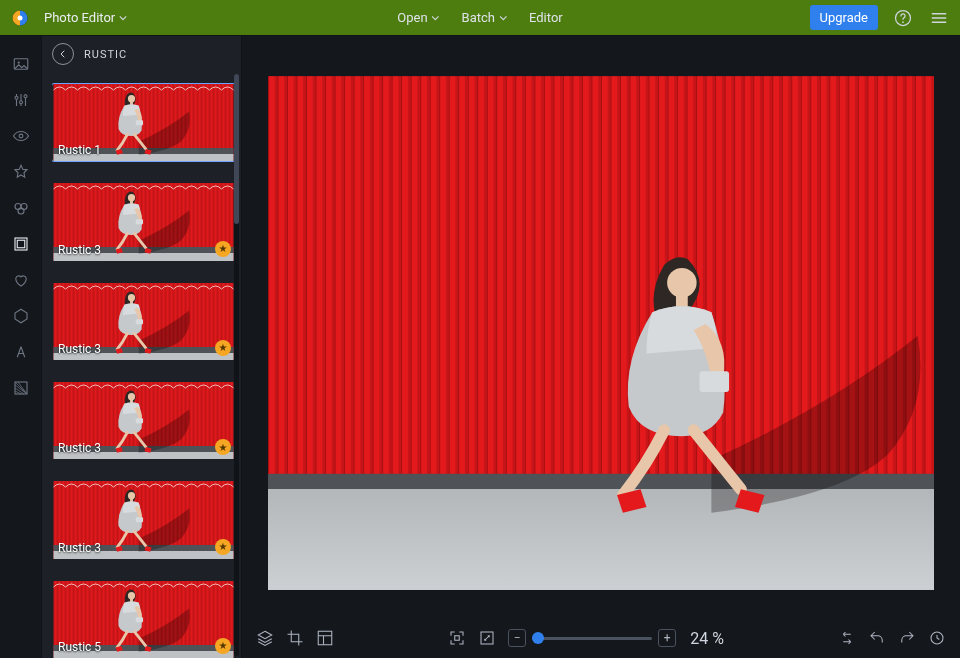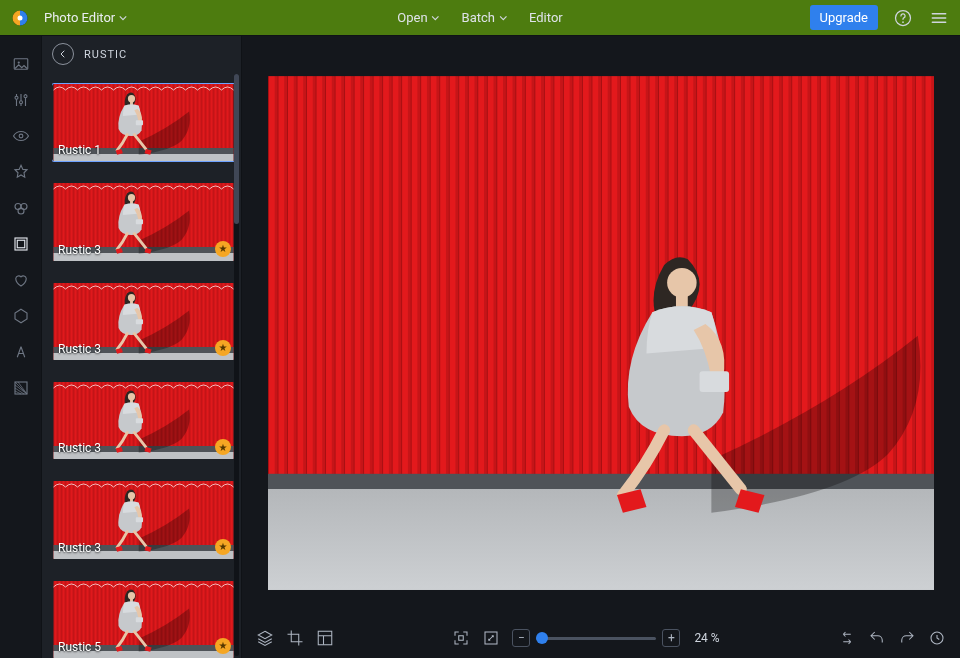--- a/index.html
+++ b/index.html
@@ -45,7 +45,7 @@
   .track { width:120px; height:3px; background:#4a5260; border-radius:2px; position:relative; cursor:pointer; }
   .knob { position:absolute; left:6px; top:50%; transform:translate(-50%,-50%); width:12px; height:12px; border-radius:50%; background:#2f80ed; }
   .zoom-btn { width:18px;height:18px; border:1px solid #4a5260; border-radius:3px; display:flex; align-items:center; justify-content:center; font-size:12px; cursor:pointer; }
-  .zoom-label { font-size:12px; color:#cfd5de; margin-left:8px; }
+  .zoom-label { font-size:16px; color:#cfd5de; margin-left:8px; }
 </style>
 </head>
 <body>

